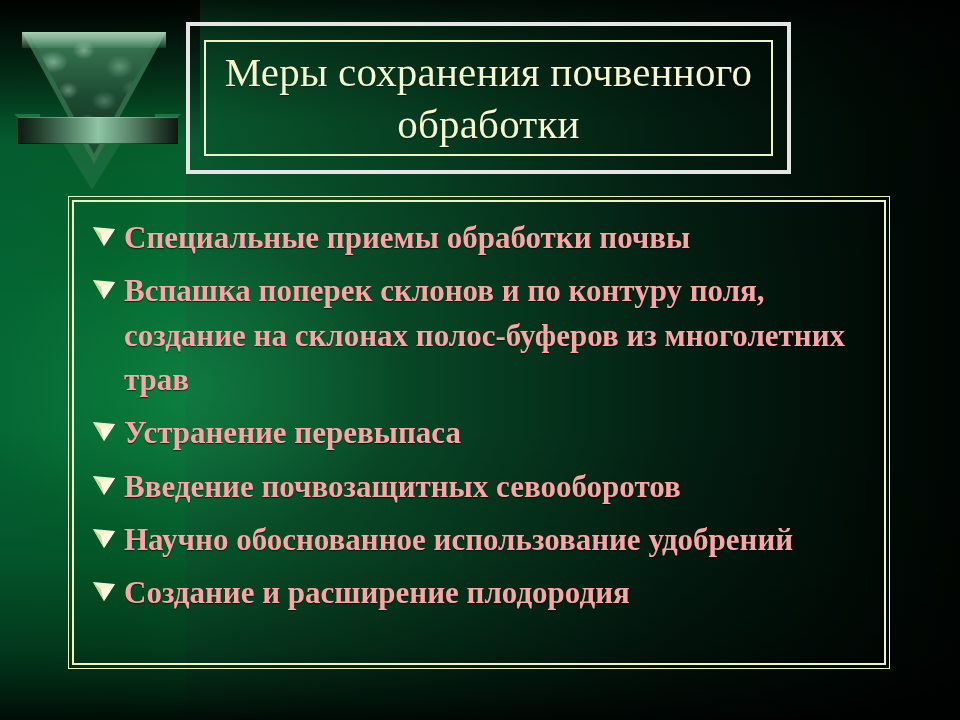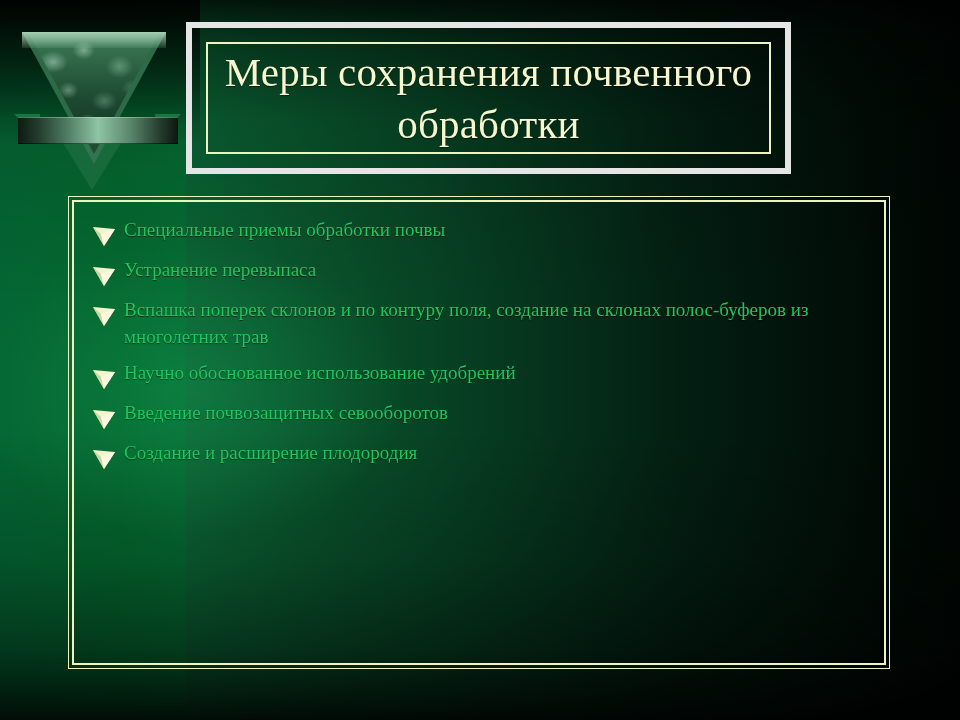--- a/index.html
+++ b/index.html
@@ -152,7 +152,7 @@
     top: 22px;
     width: 605px;
     height: 152px;
-    border: 6px solid #e5e5e5;
+    border: 4px solid #e5e5e5;
     padding: 14px;
     box-sizing: border-box;
   }

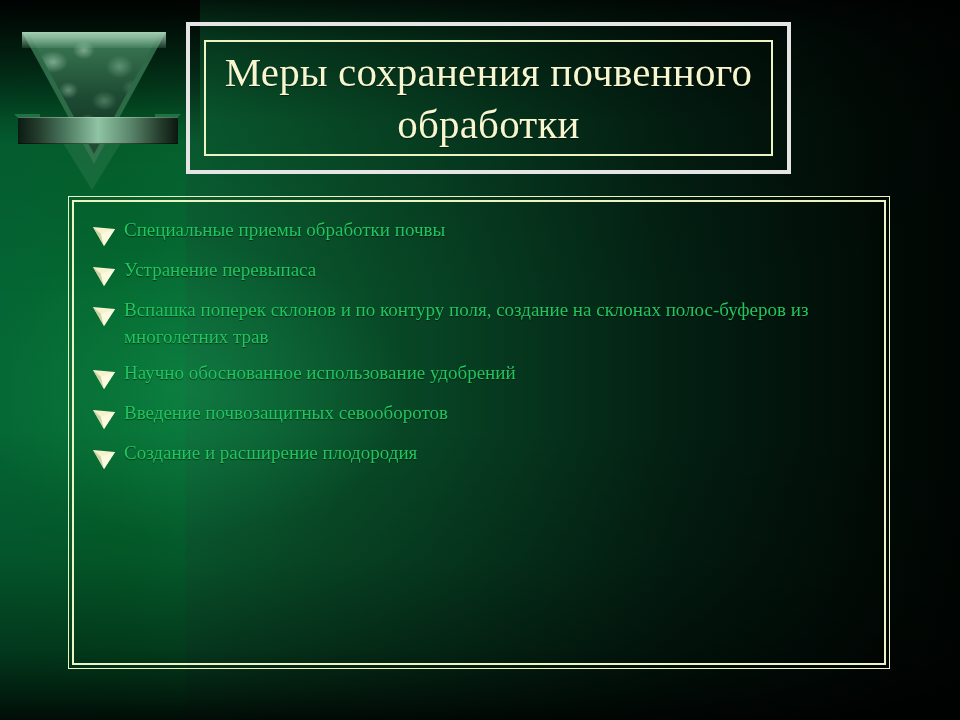--- a/index.html
+++ b/index.html
@@ -211,10 +211,11 @@
   }
   .bullet-marker svg { display: block; }
   .bullet-text {
-    color: #22c55e;
-    font-size: 19px;
+    color: #fca5a5;
+    font-size: 31px;
     line-height: 1.43;
     text-shadow: 0 1px 1px rgba(0,0,0,0.55);
+    font-weight: bold;
   }
 </style>
 </head>

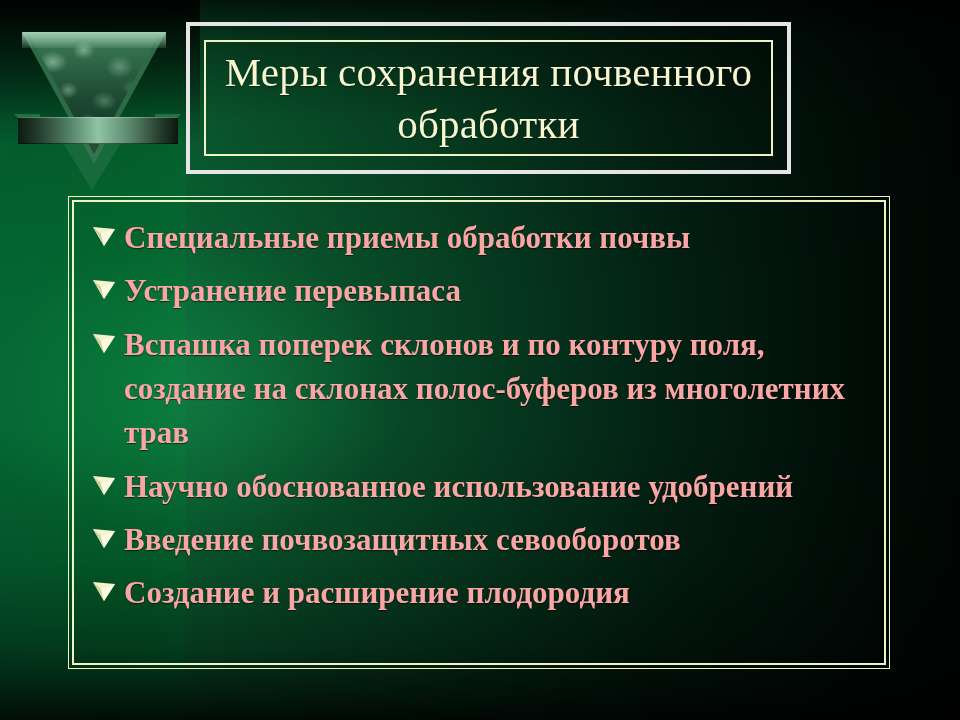--- a/index.html
+++ b/index.html
@@ -269,18 +269,18 @@
         <polygon points="9,9 23,4 12,21" fill="#fbfae0"></polygon>
       </svg>
     </span>
+    <span class="bullet-text">Вспашка поперек склонов и по контуру поля, создание на склонах полос-буферов из многолетних трав</span>
+  </li>
+
+  <li class="bullet">
+    <span class="bullet-marker">
+      <svg width="24" height="22" viewBox="0 0 24 22" aria-hidden="true">
+        <polygon points="1,2 23,4 12,21" fill="#f4f3cd"></polygon>
+        <polygon points="1,2 12,21 9,9" fill="#cfd2a2"></polygon>
+        <polygon points="9,9 23,4 12,21" fill="#fbfae0"></polygon>
+      </svg>
+    </span>
     <span class="bullet-text">Устранение перевыпаса</span>
-  </li>
-
-  <li class="bullet">
-    <span class="bullet-marker">
-      <svg width="24" height="22" viewBox="0 0 24 22" aria-hidden="true">
-        <polygon points="1,2 23,4 12,21" fill="#f4f3cd"></polygon>
-        <polygon points="1,2 12,21 9,9" fill="#cfd2a2"></polygon>
-        <polygon points="9,9 23,4 12,21" fill="#fbfae0"></polygon>
-      </svg>
-    </span>
-    <span class="bullet-text">Вспашка поперек склонов и по контуру поля, создание на склонах полос-буферов из многолетних трав</span>
   </li>
 
   <li class="bullet">

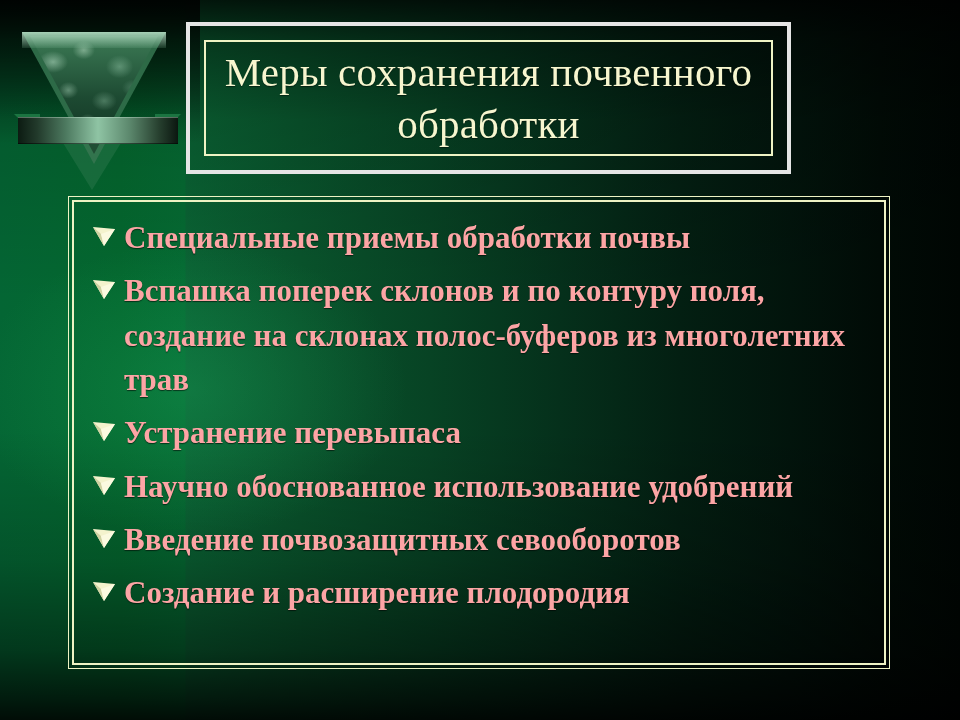--- a/index.html
+++ b/index.html
@@ -291,18 +291,18 @@
         <polygon points="9,9 23,4 12,21" fill="#fbfae0"></polygon>
       </svg>
     </span>
+    <span class="bullet-text">Введение почвозащитных севооборотов</span>
+  </li>
+
+  <li class="bullet">
+    <span class="bullet-marker">
+      <svg width="24" height="22" viewBox="0 0 24 22" aria-hidden="true">
+        <polygon points="1,2 23,4 12,21" fill="#f4f3cd"></polygon>
+        <polygon points="1,2 12,21 9,9" fill="#cfd2a2"></polygon>
+        <polygon points="9,9 23,4 12,21" fill="#fbfae0"></polygon>
+      </svg>
+    </span>
     <span class="bullet-text">Научно обоснованное использование удобрений</span>
-  </li>
-
-  <li class="bullet">
-    <span class="bullet-marker">
-      <svg width="24" height="22" viewBox="0 0 24 22" aria-hidden="true">
-        <polygon points="1,2 23,4 12,21" fill="#f4f3cd"></polygon>
-        <polygon points="1,2 12,21 9,9" fill="#cfd2a2"></polygon>
-        <polygon points="9,9 23,4 12,21" fill="#fbfae0"></polygon>
-      </svg>
-    </span>
-    <span class="bullet-text">Введение почвозащитных севооборотов</span>
   </li>
 
   <li class="bullet">

